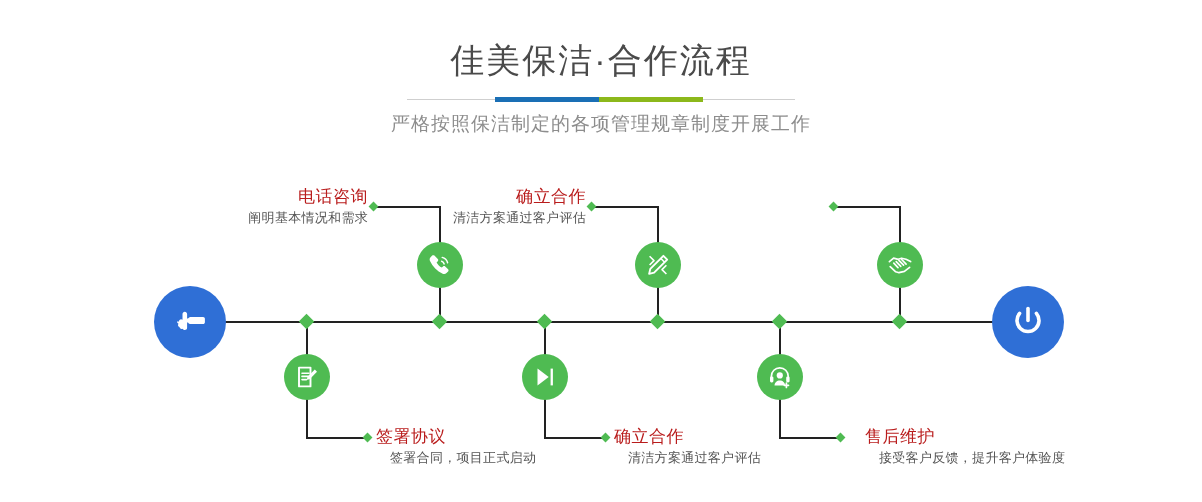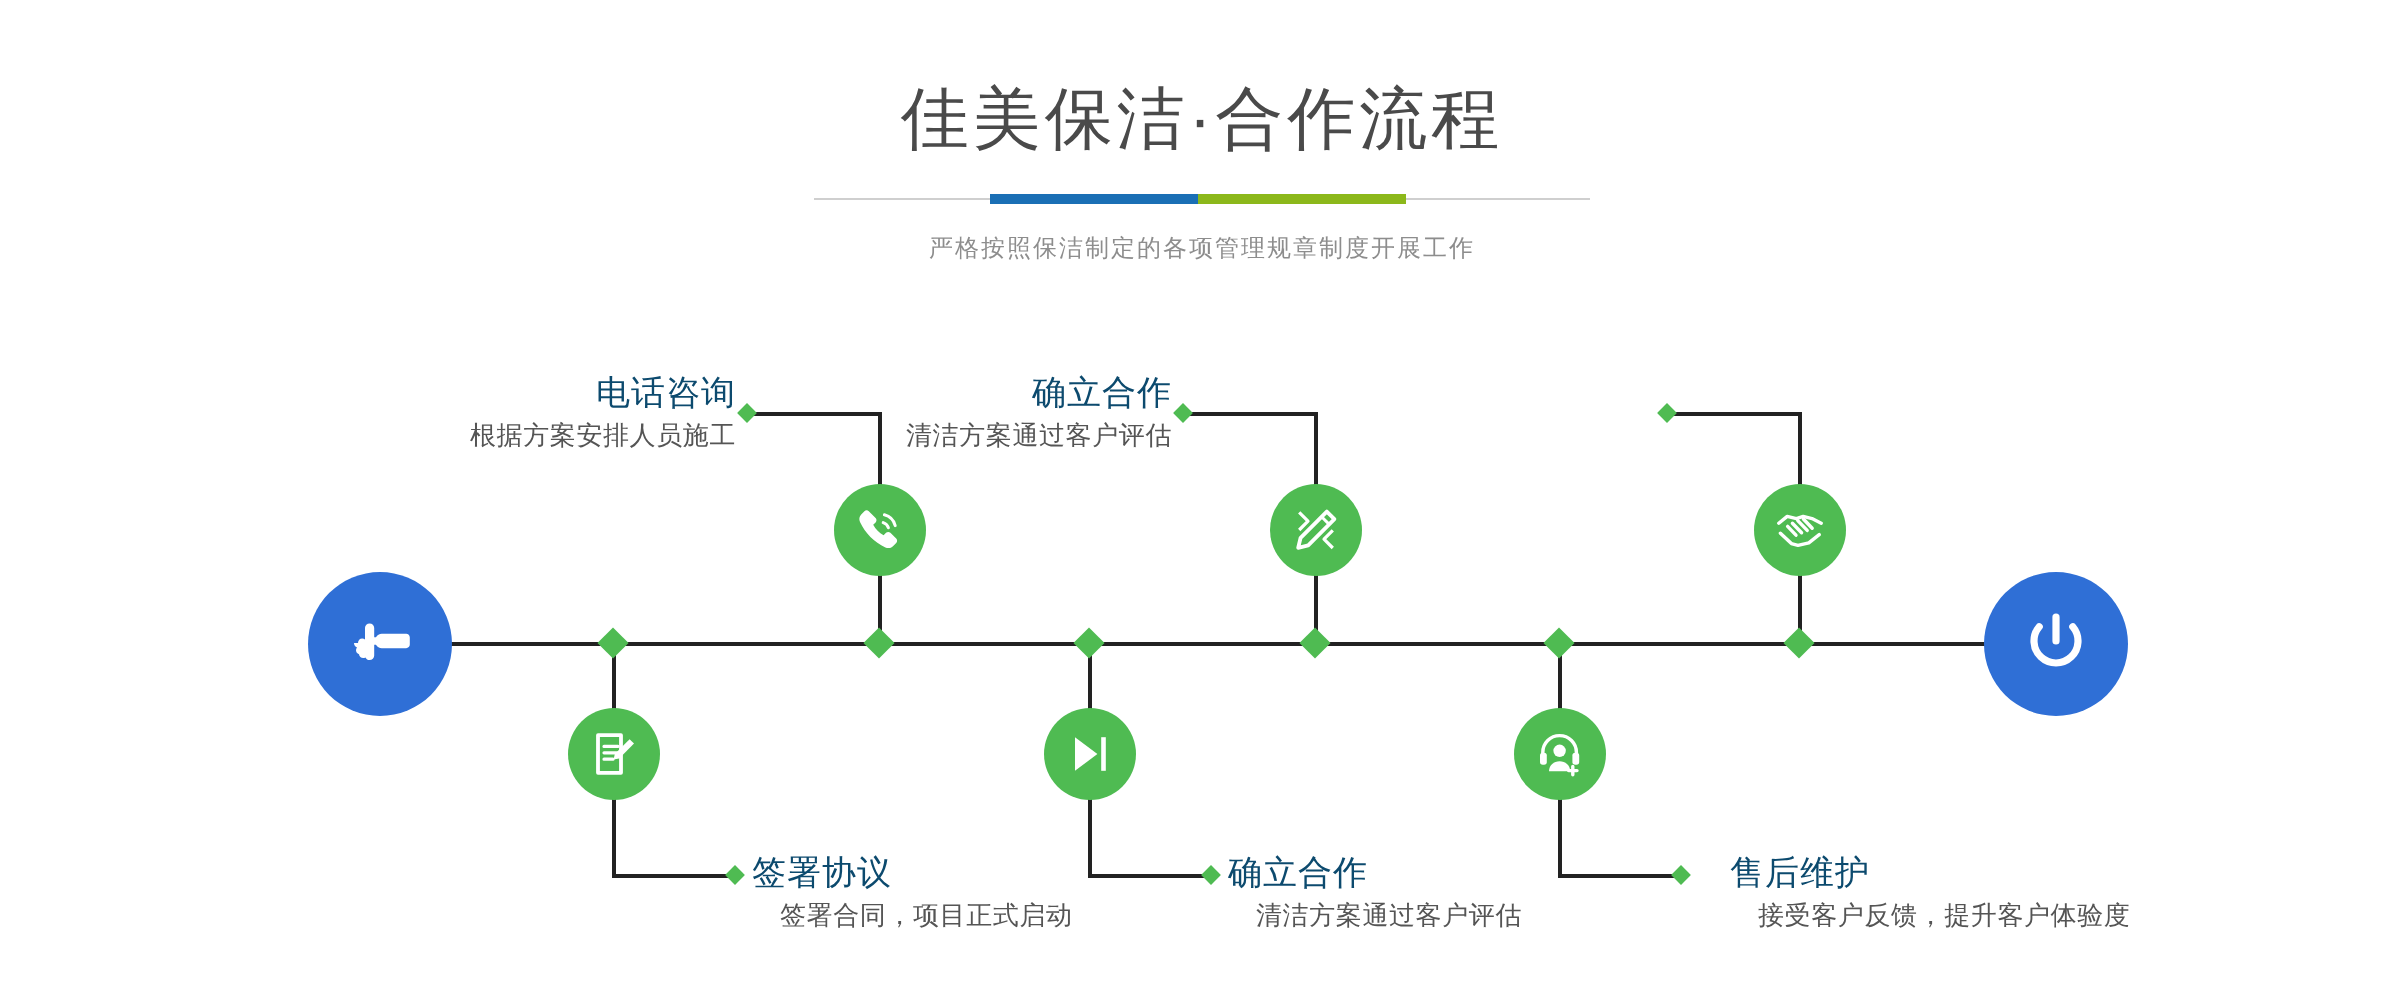--- a/index.html
+++ b/index.html
@@ -68,7 +68,7 @@
   .page-subtitle {
     margin: 0;
     padding-top: 12px;
-    font-size: 12px;
+    font-size: 19px;
     color: #8d8d8d;
     letter-spacing: 1px;
     line-height: 20px;

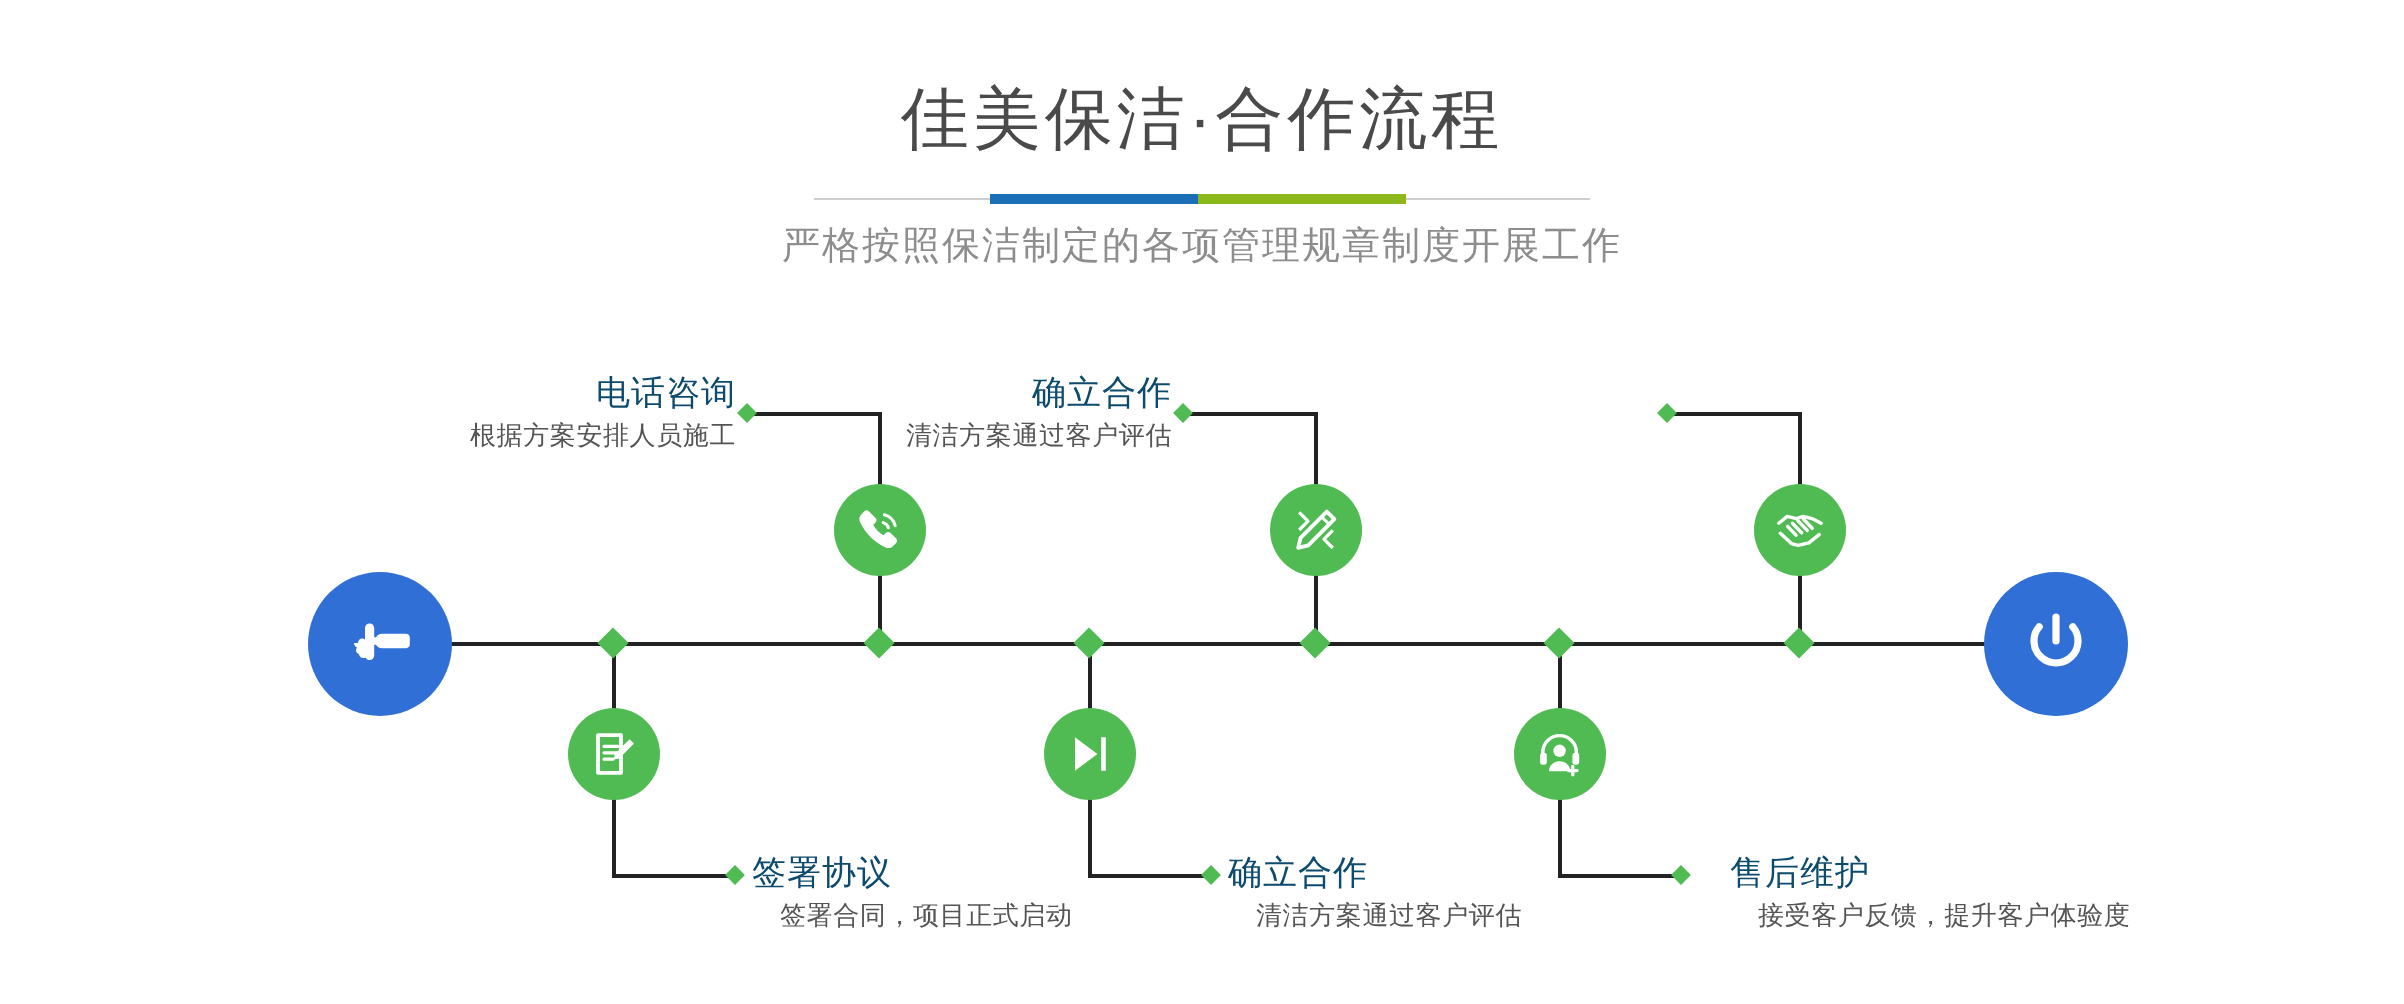--- a/index.html
+++ b/index.html
@@ -156,7 +156,7 @@
   .node-label .nl-title {
     font-size: 17px;
     line-height: 22px;
-    color: #0c4a6e;
+    color: #b91c1c;
     letter-spacing: 0.5px;
   }
   .node-label .nl-desc {

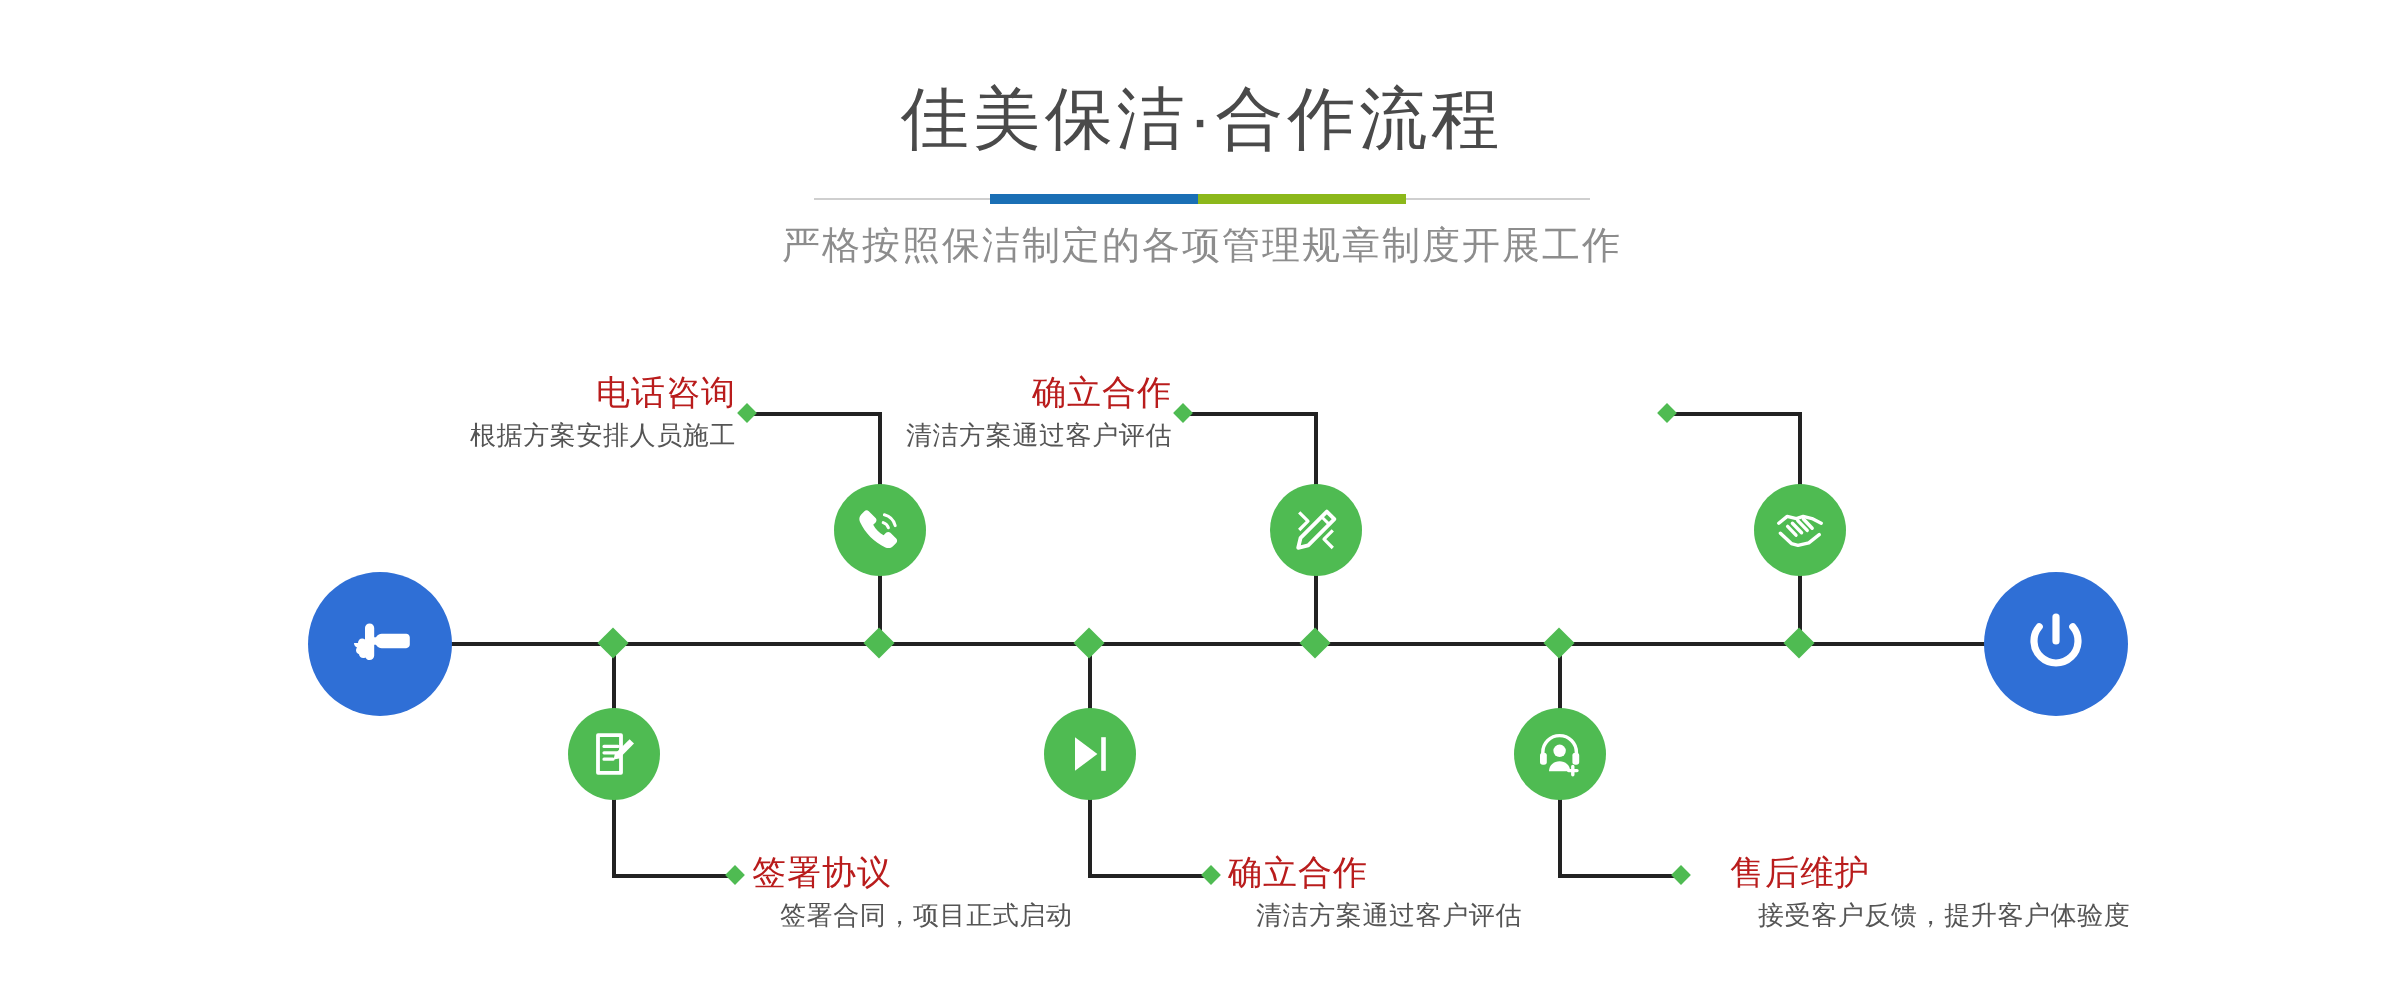--- a/index.html
+++ b/index.html
@@ -224,7 +224,7 @@
     </div>
     <div class="node-label top" style="left:168px; top:186px; width:200px;">
       <div class="nl-title">电话咨询</div>
-      <div class="nl-desc">根据方案安排人员施工</div>
+      <div class="nl-desc">阐明基本情况和需求</div>
     </div>
 
     <div class="vline" style="left:306px; top:321px; height:117px;"></div>

